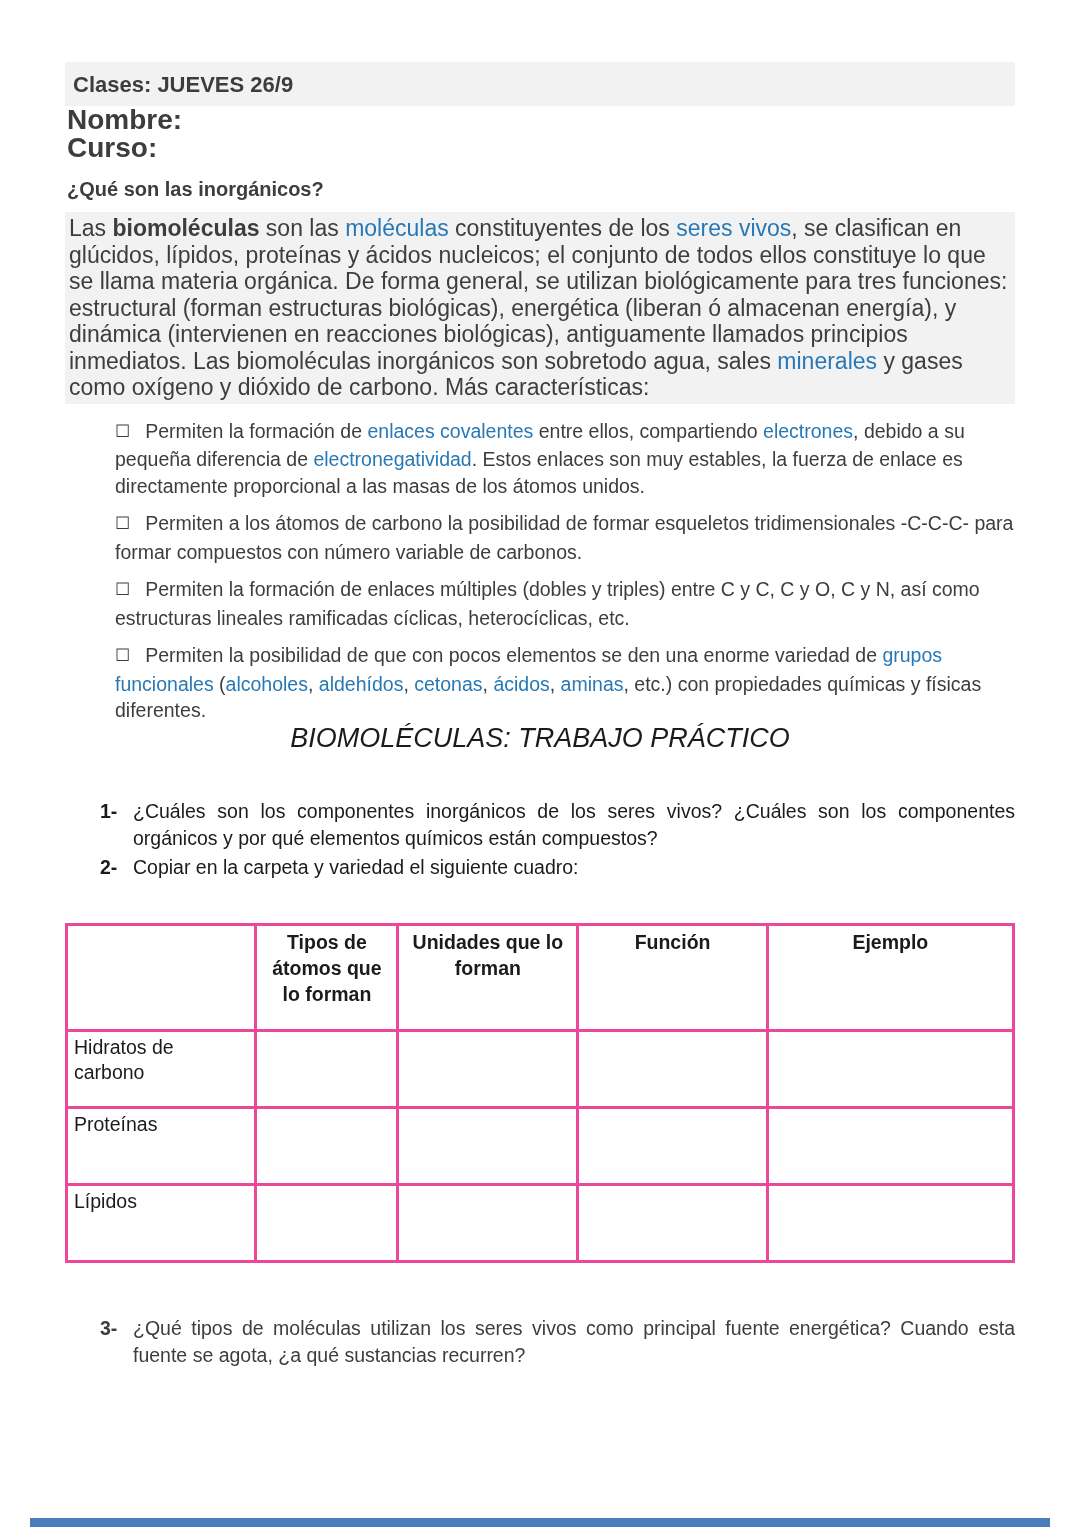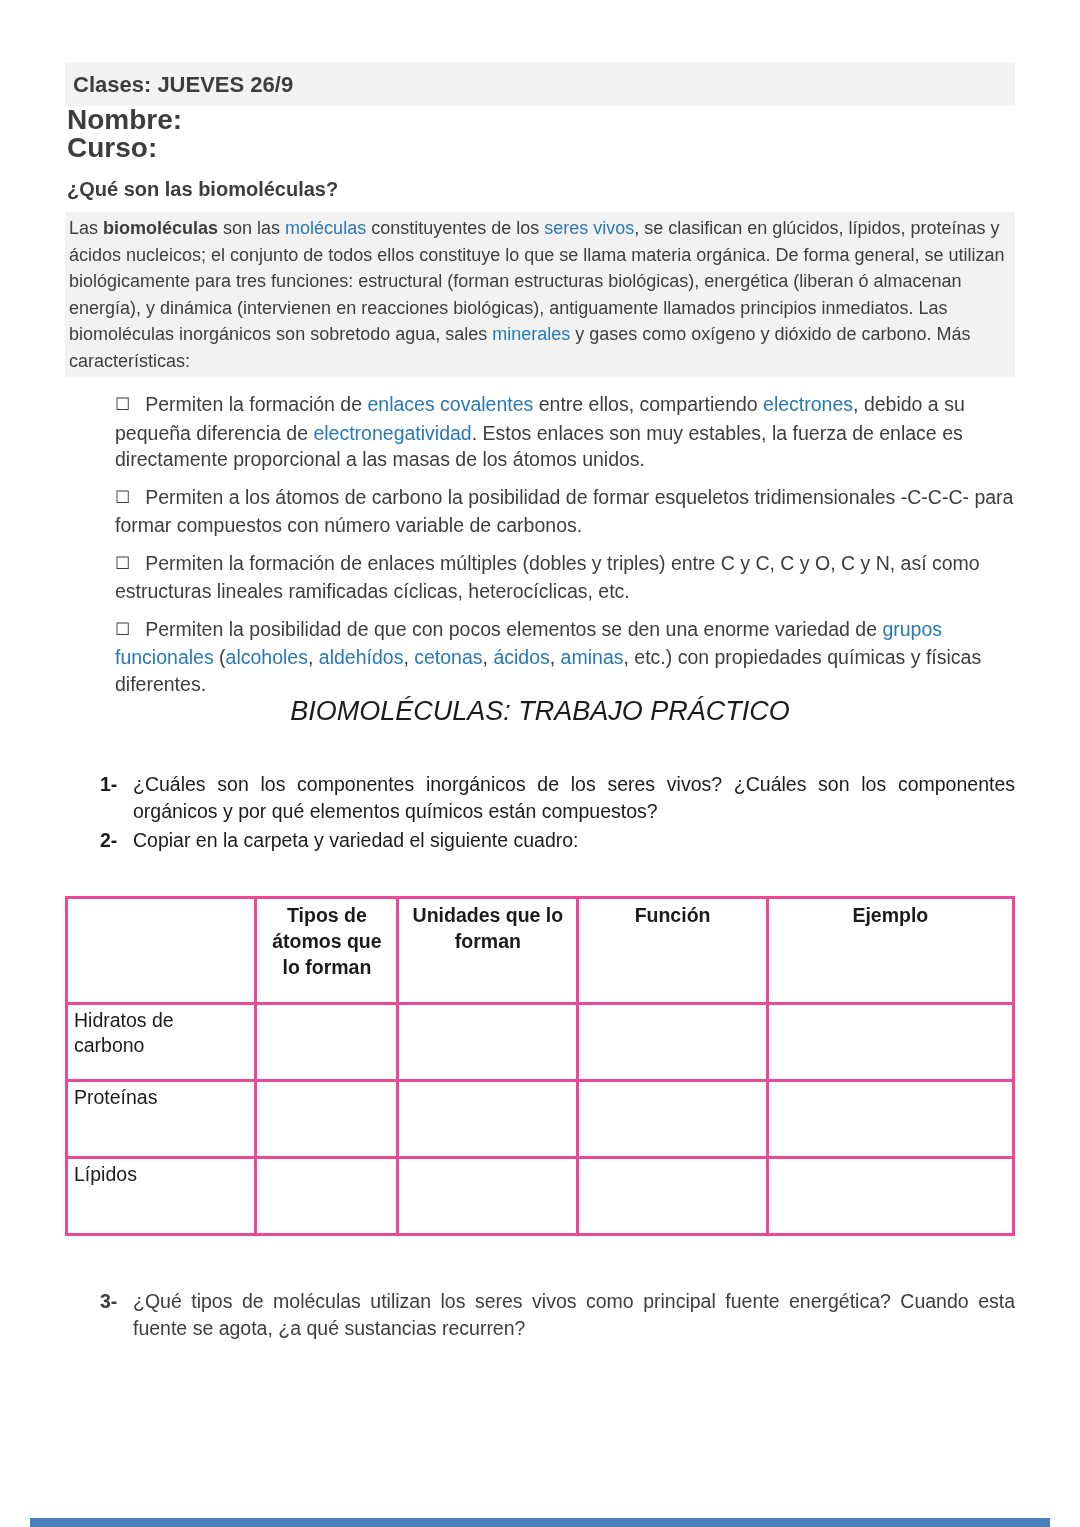--- a/index.html
+++ b/index.html
@@ -150,7 +150,7 @@
 
     <div class="label-line">Nombre:</div>
     <div class="label-line">Curso:</div>
-    <div class="question-heading">¿Qué son las biomoléculas?</div>
+    <div class="question-heading">¿Qué son las inorgánicos?</div>
 
     <div class="intro-block"><span>Las </span><span class="seg-bold">biomoléculas</span><span> son las </span><span class="seg-link">moléculas</span><span> constituyentes de los </span><span class="seg-link">seres vivos</span><span>, se clasifican en glúcidos, lípidos, proteínas y ácidos nucleicos; el conjunto de todos ellos constituye lo que se llama materia orgánica. De forma general, se utilizan biológicamente para tres funciones: estructural (forman estructuras biológicas), energética (liberan ó almacenan energía), y dinámica (intervienen en reacciones biológicas), antiguamente llamados principios inmediatos. Las biomoléculas inorgánicos son sobretodo agua, sales </span><span class="seg-link">minerales</span><span> y gases como oxígeno y dióxido de carbono. Más características:</span></div>
 

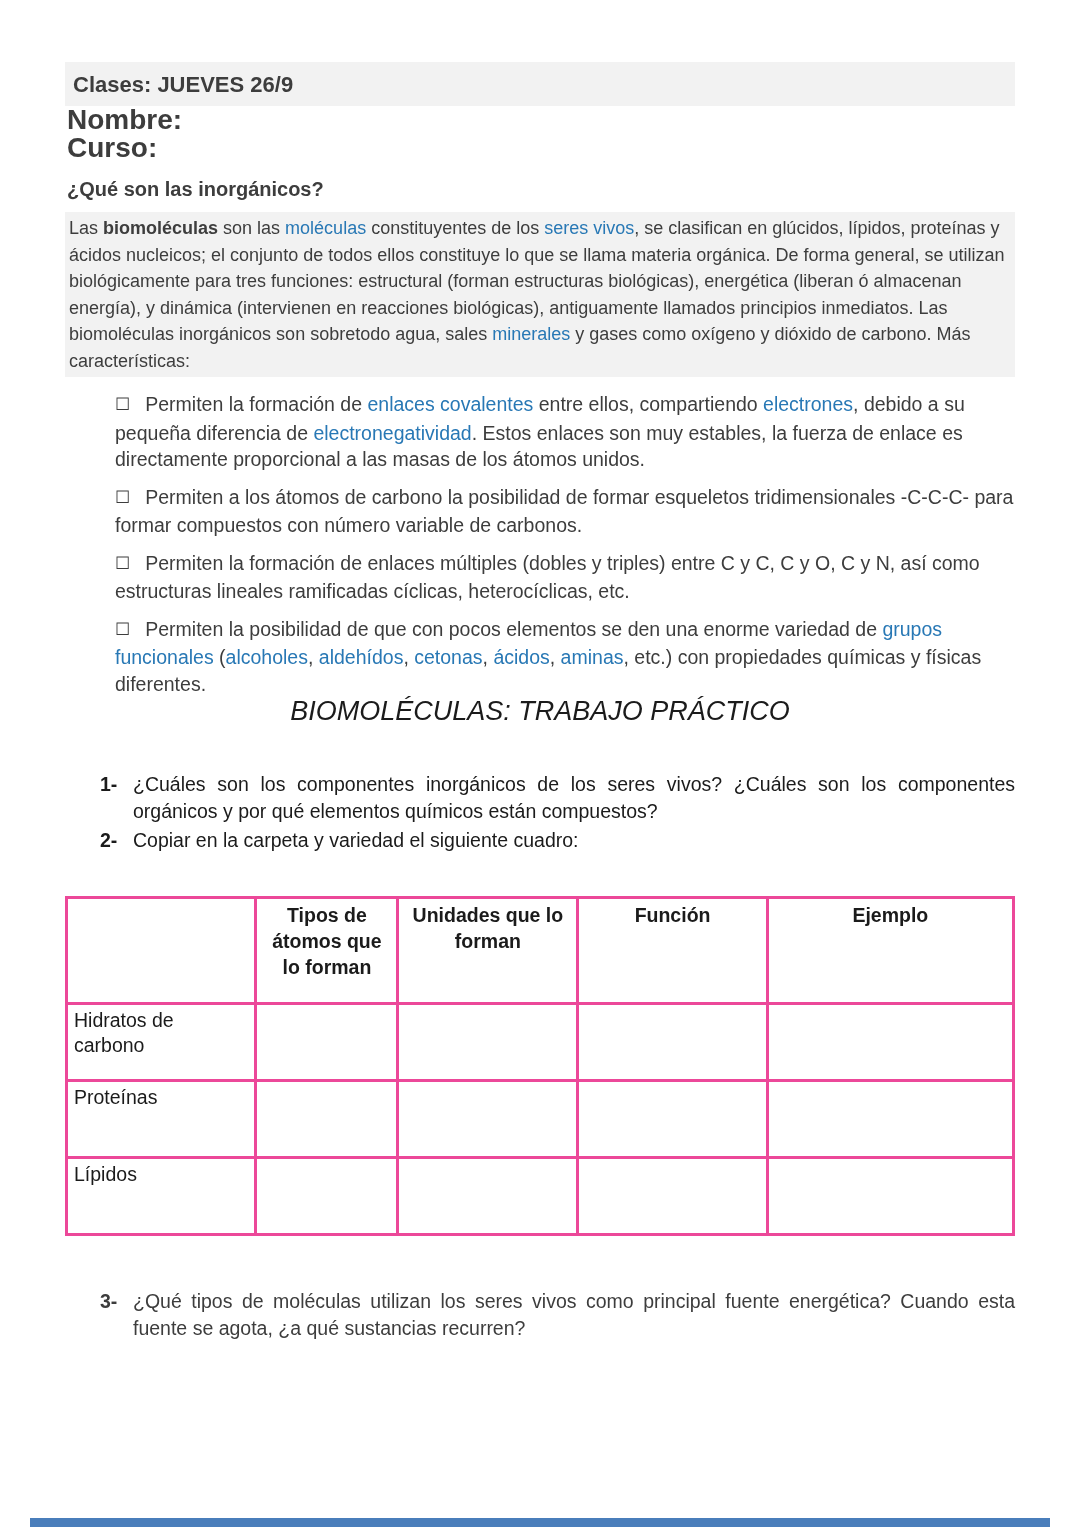--- a/index.html
+++ b/index.html
@@ -62,7 +62,7 @@
   .intro-block {
     background: var(--c-shade);
     padding: 3px 4px;
-    font-size: 18px;
+    font-size: 23px;
     line-height: 26.5px;
   }
 

